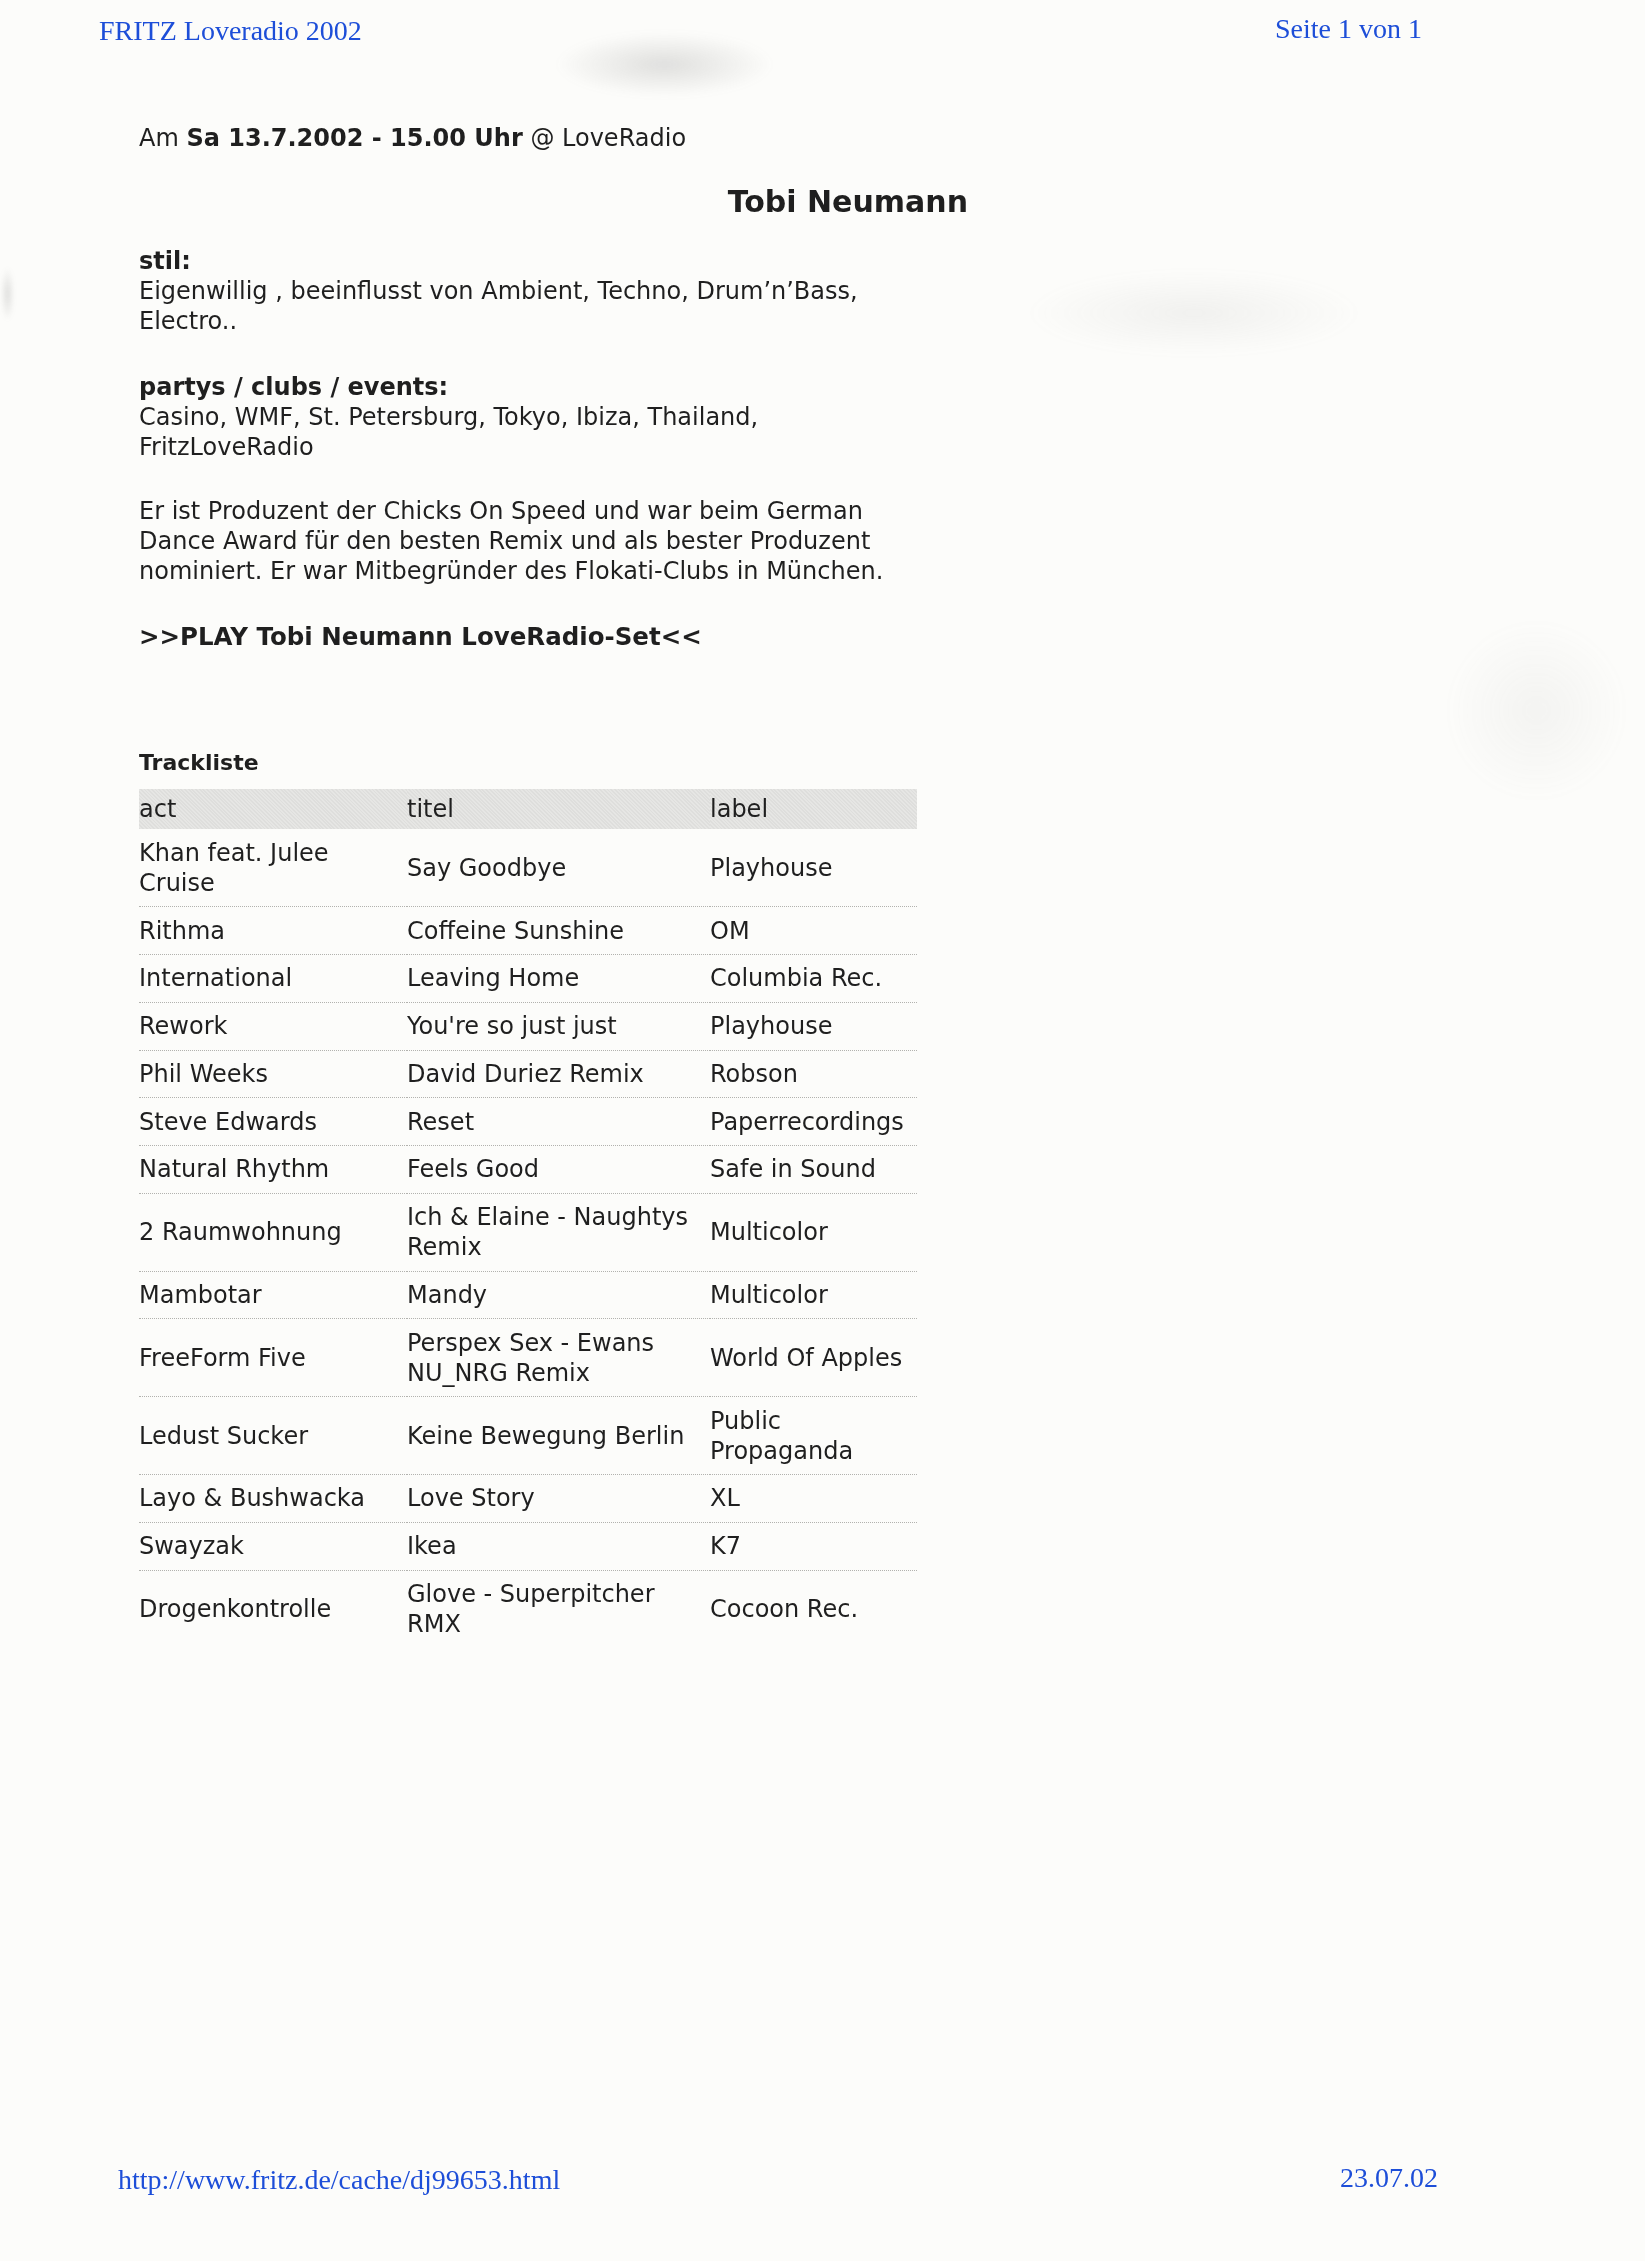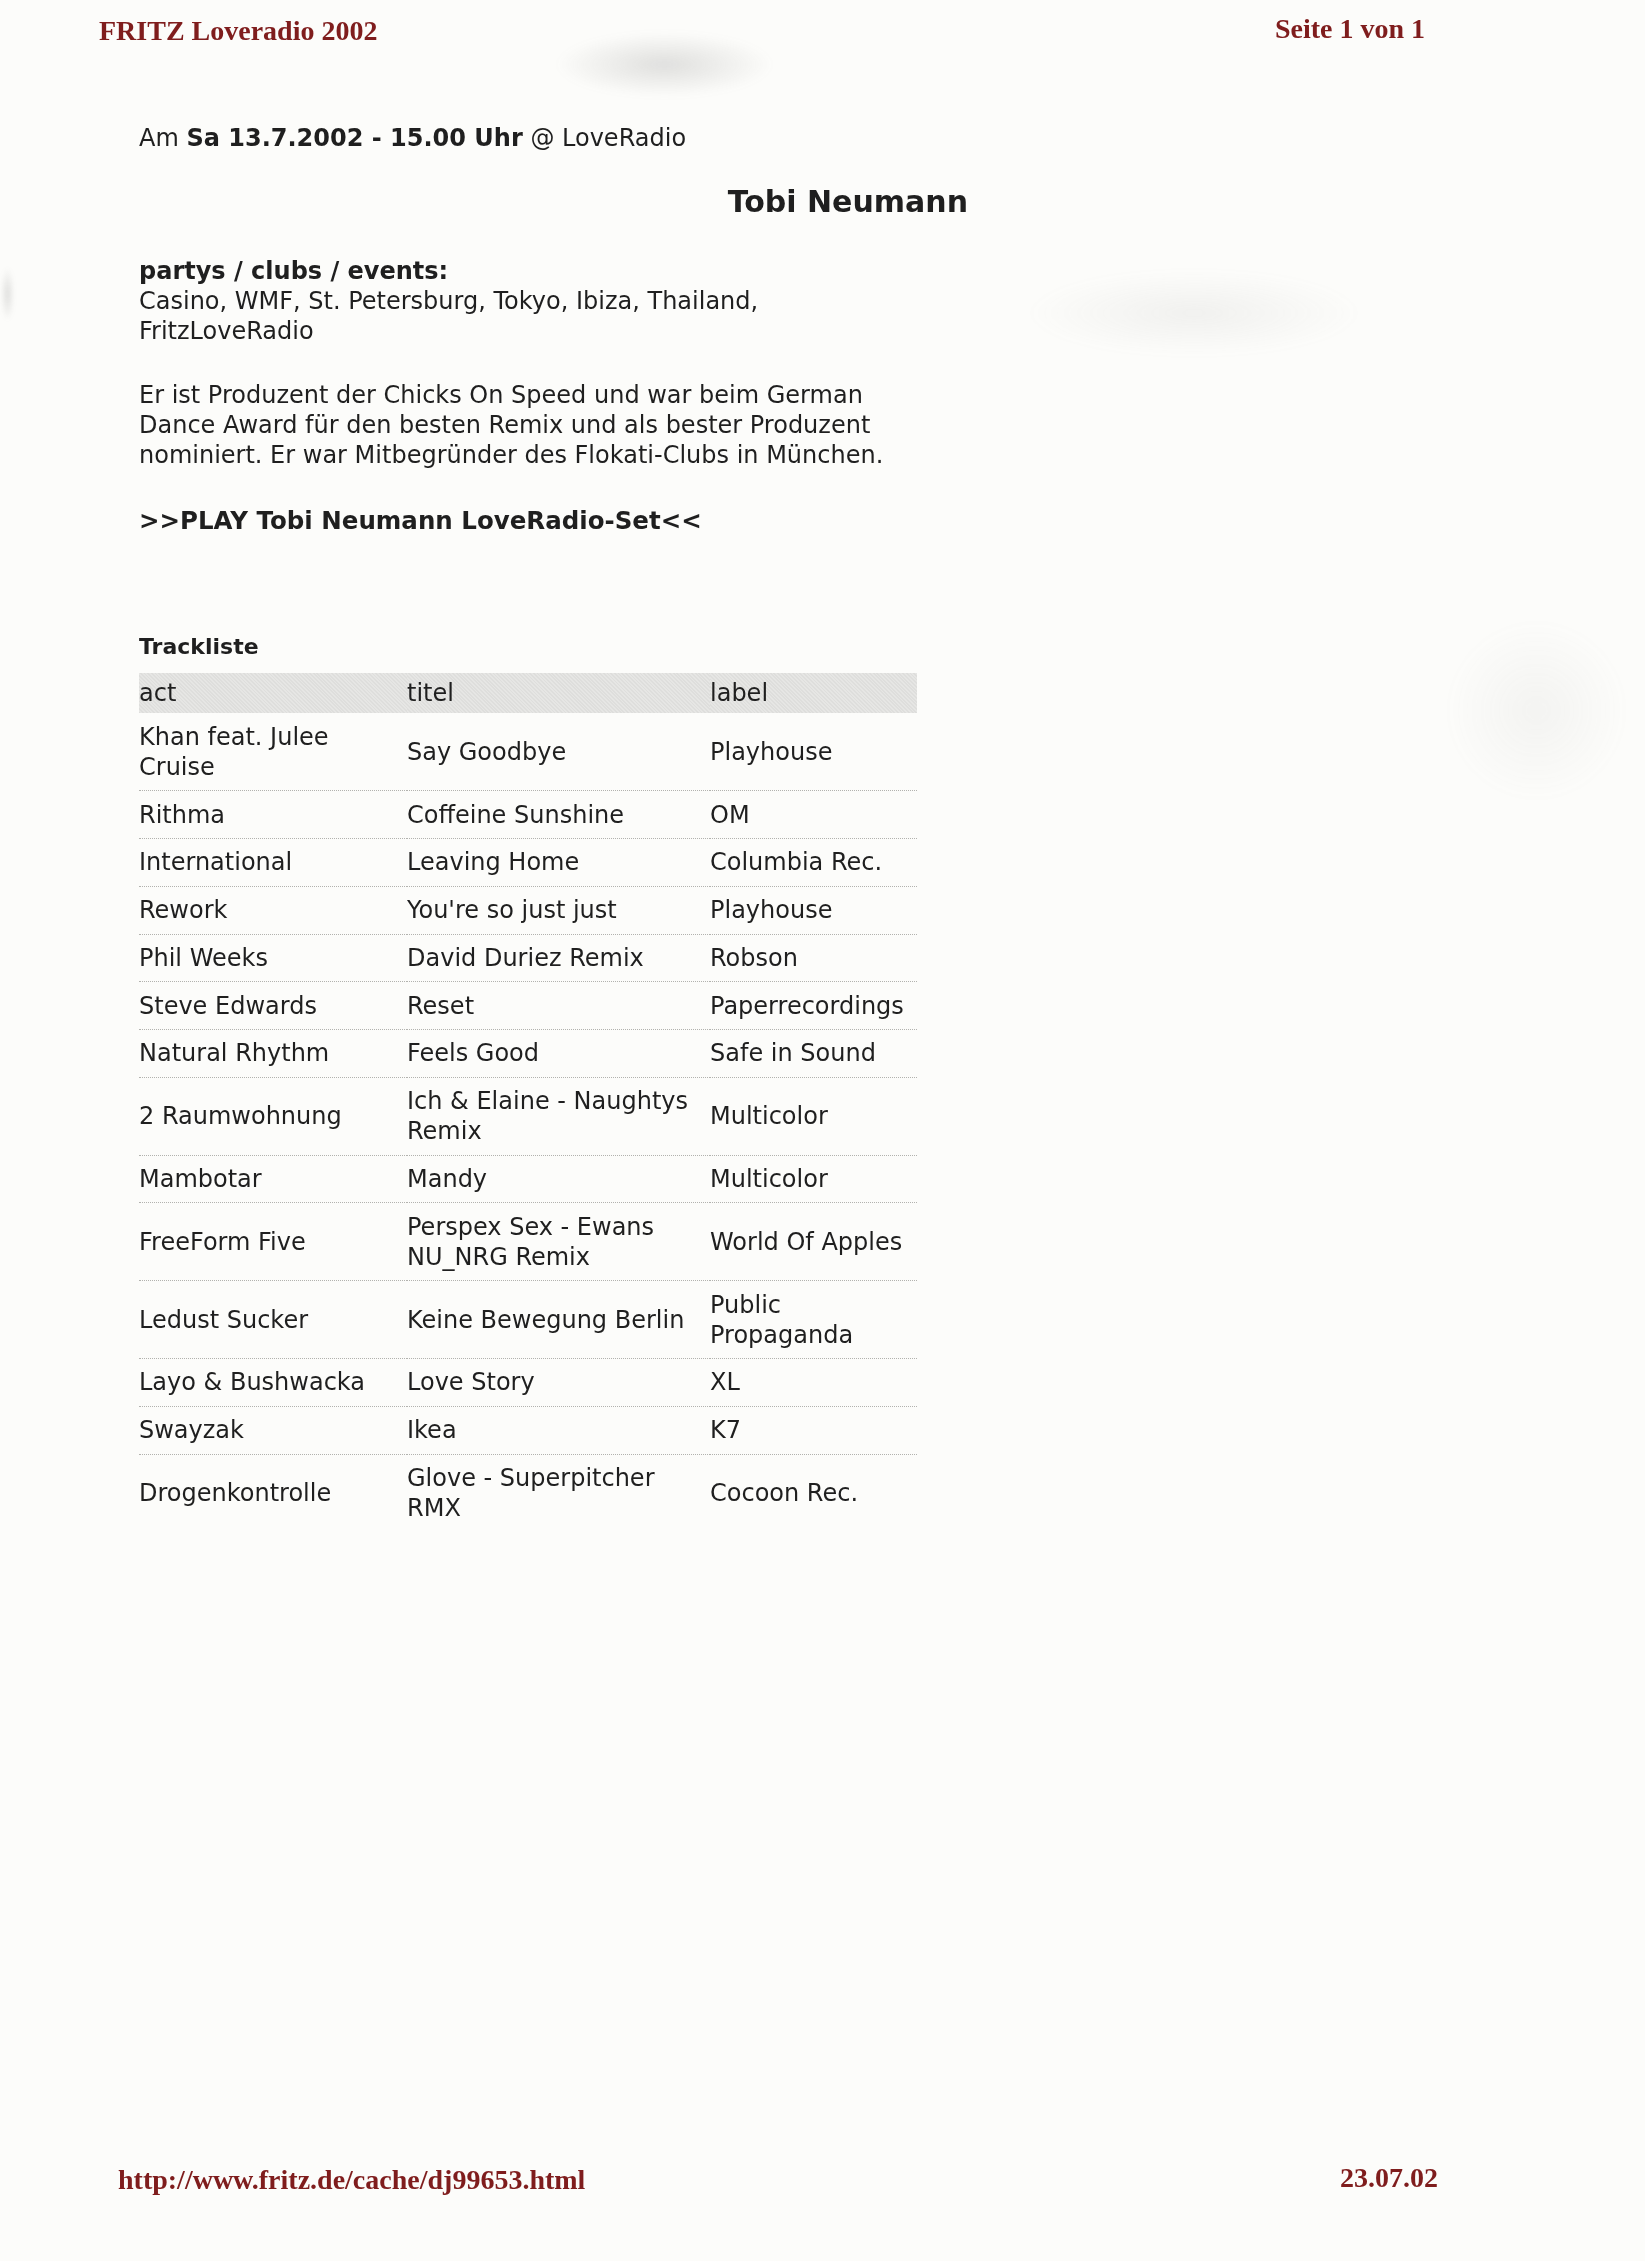--- a/index.html
+++ b/index.html
@@ -30,7 +30,7 @@
   .print-serif {
     position: absolute;
     font-family: "Liberation Serif", "DejaVu Serif", serif;
-    font-size: 28px; line-height: 34px; color: #7f1d1d; font-weight: bold;
+    font-size: 28px; line-height: 34px; color: #1d4ed8;
   }
   .hdr-left  { left: 99px; top: 14px; }
   .hdr-right { left: 1275px; top: 11.6px; }

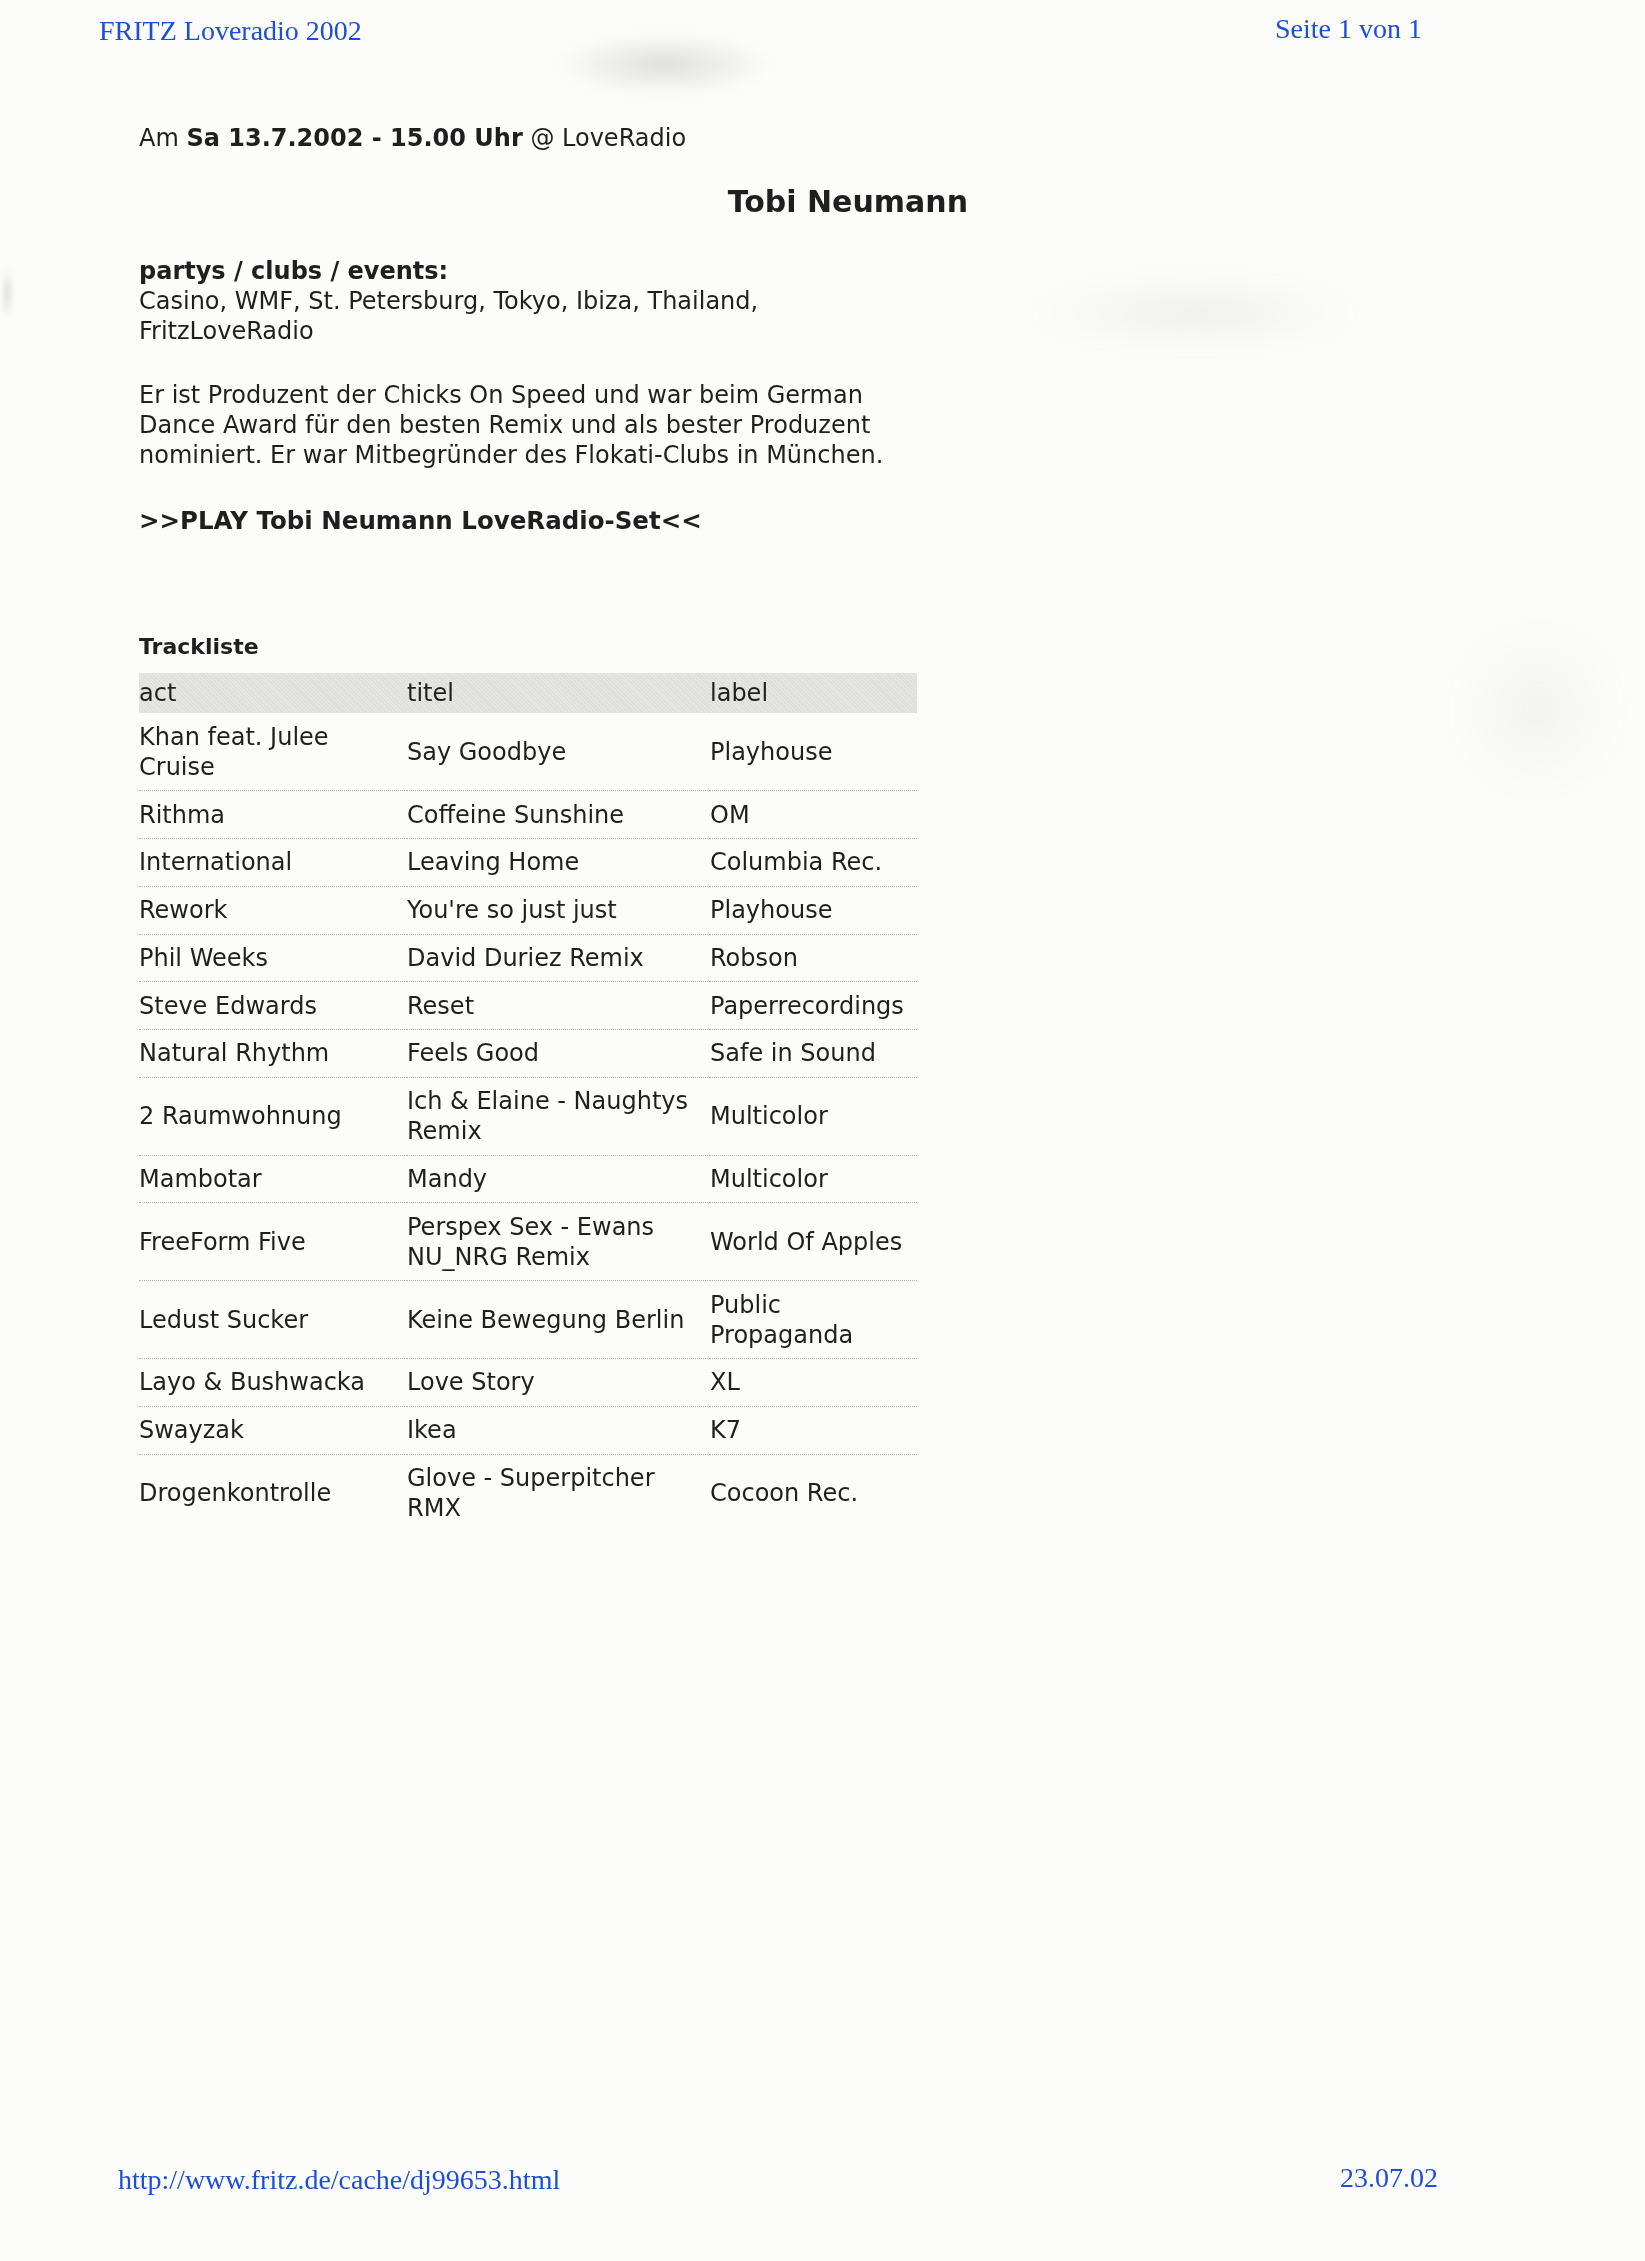--- a/index.html
+++ b/index.html
@@ -100,6 +100,11 @@
 
   <div class="dj-name">Tobi Neumann</div>
 
+  <div class="sec-stil">
+    <div class="sec-label">stil:</div>
+    <div class="para">Eigenwillig , beeinflusst von Ambient, Techno, Drum’n’Bass,
+Electro..</div>
+  </div>
 
 
   <div class="sec-partys">

